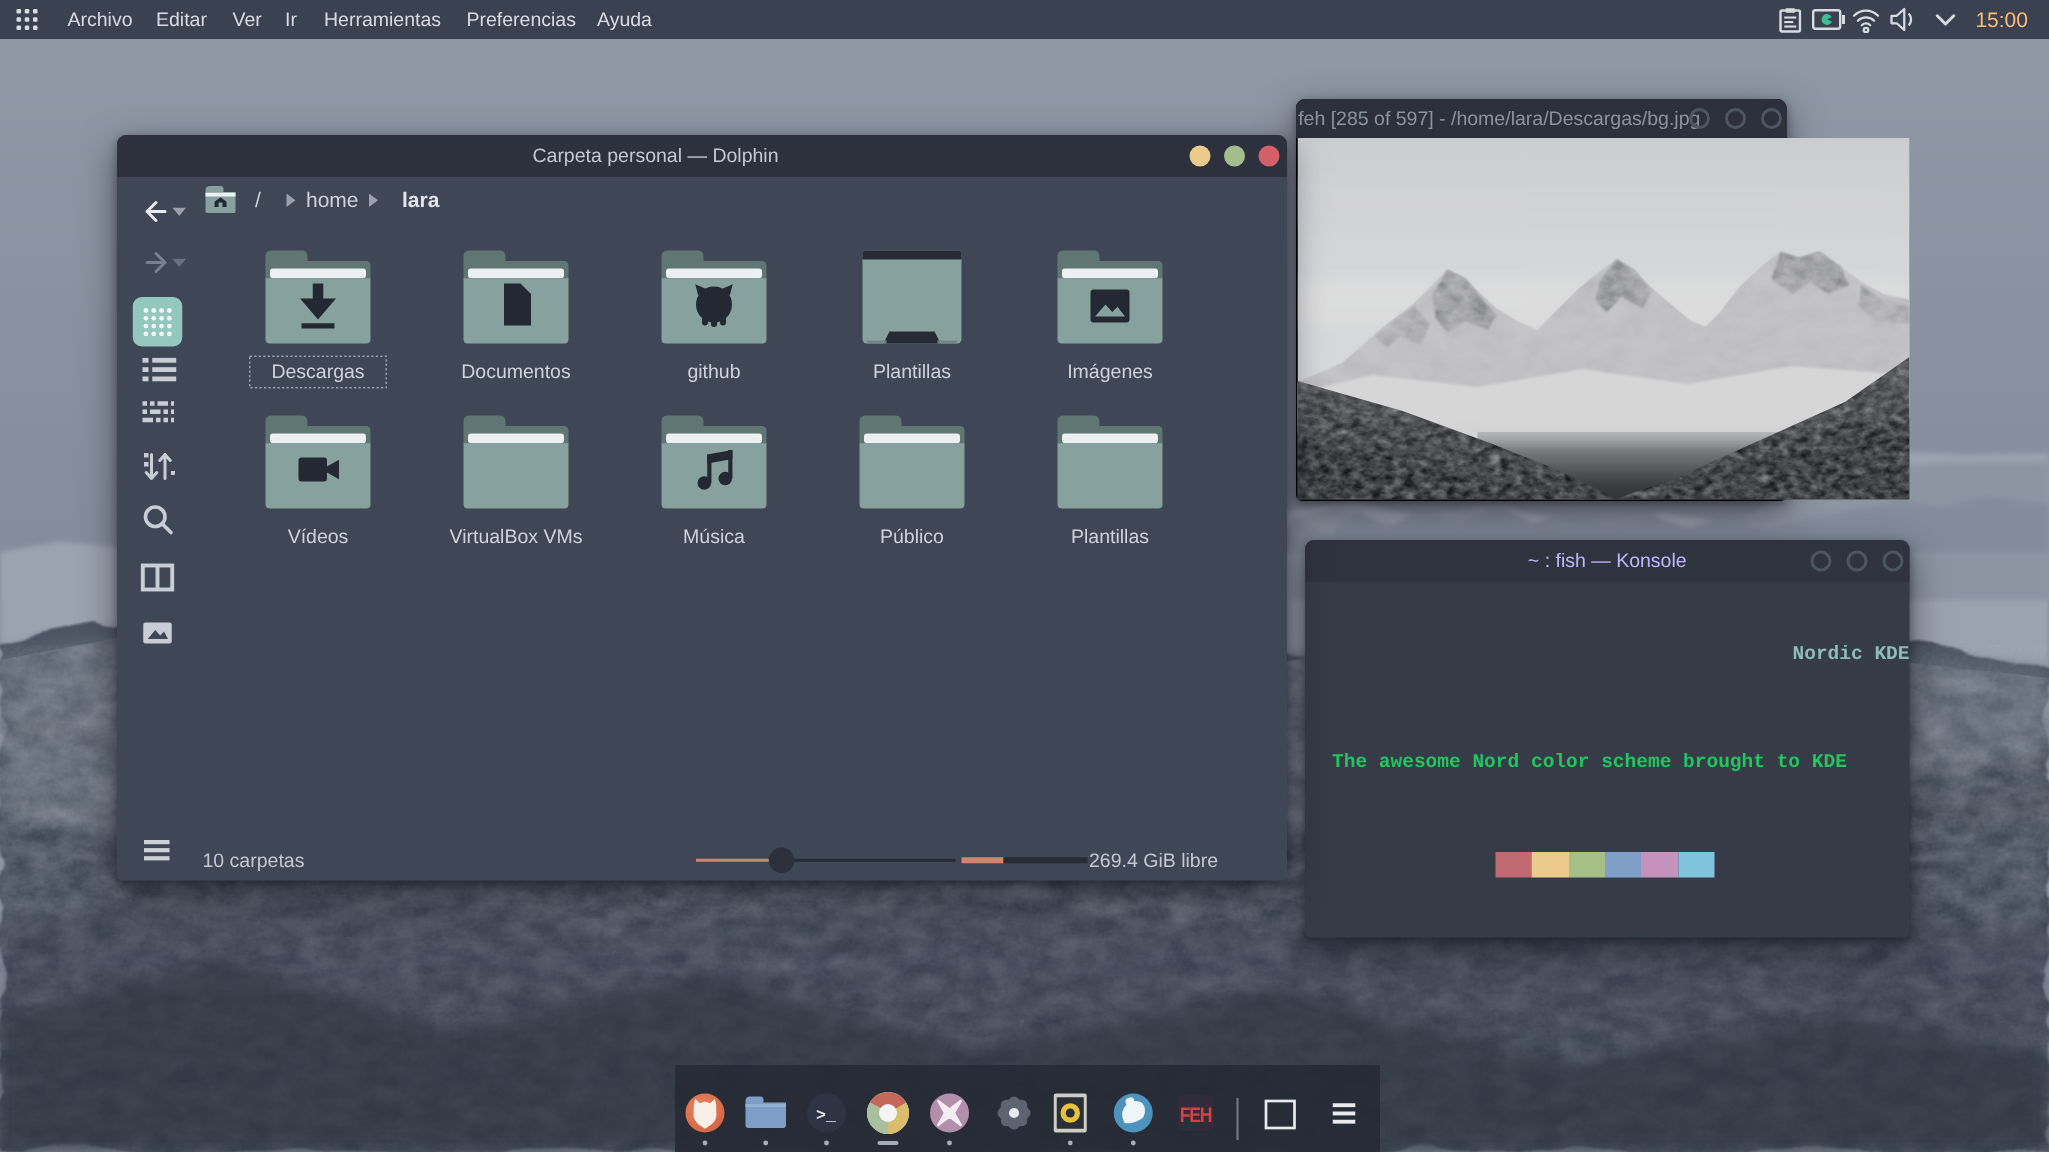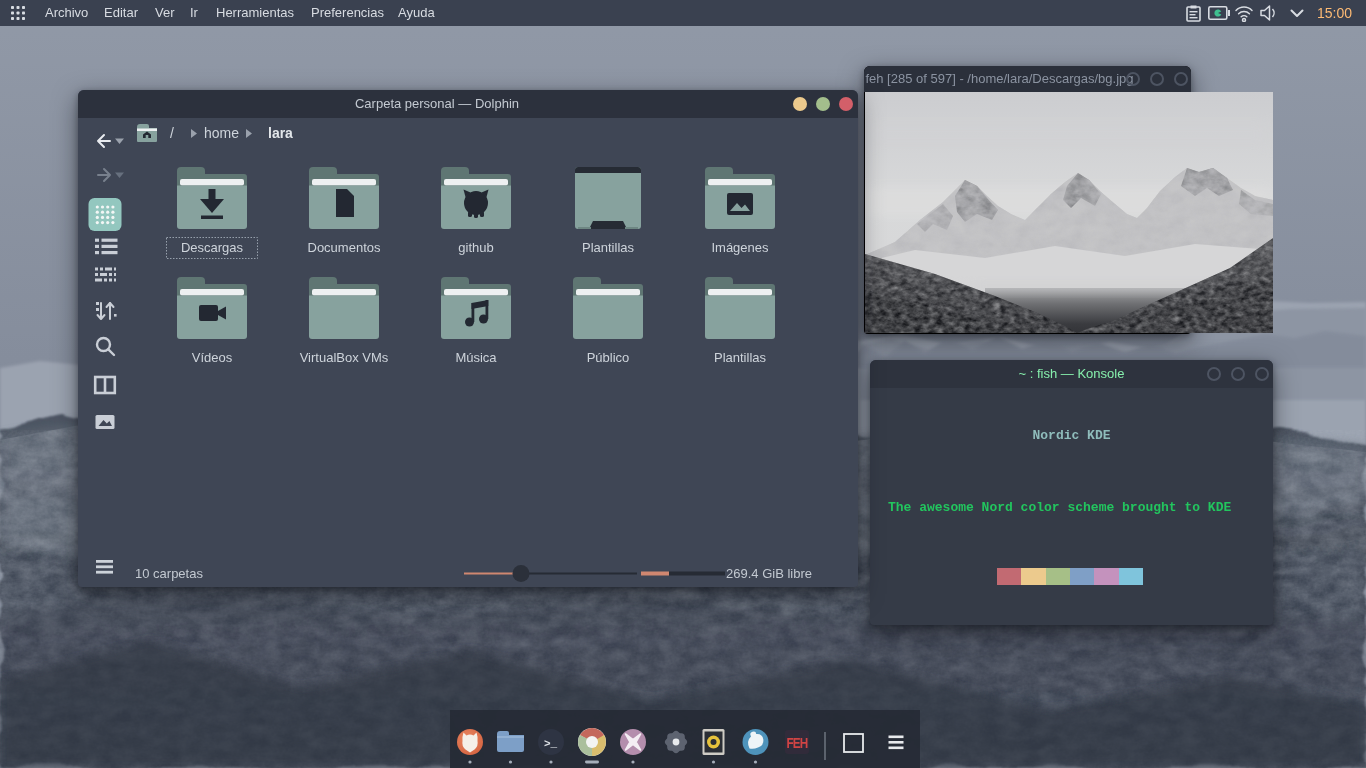--- a/index.html
+++ b/index.html
@@ -43,7 +43,7 @@
   
   #konsole { left:870px; top:360px; width:403px; height:265px; background:#353b47; z-index:9; }
   #konsole .titlebar { background:#2e333e; height:28px; }
-  #konsole .title-text { color:#86efac; }
+  #konsole .title-text { color:#c4b5fd; }
   #konsole .tb-btns { right:4px; gap:10px; }
   .mono { font-family:"Liberation Mono", monospace; font-weight:bold; }
 

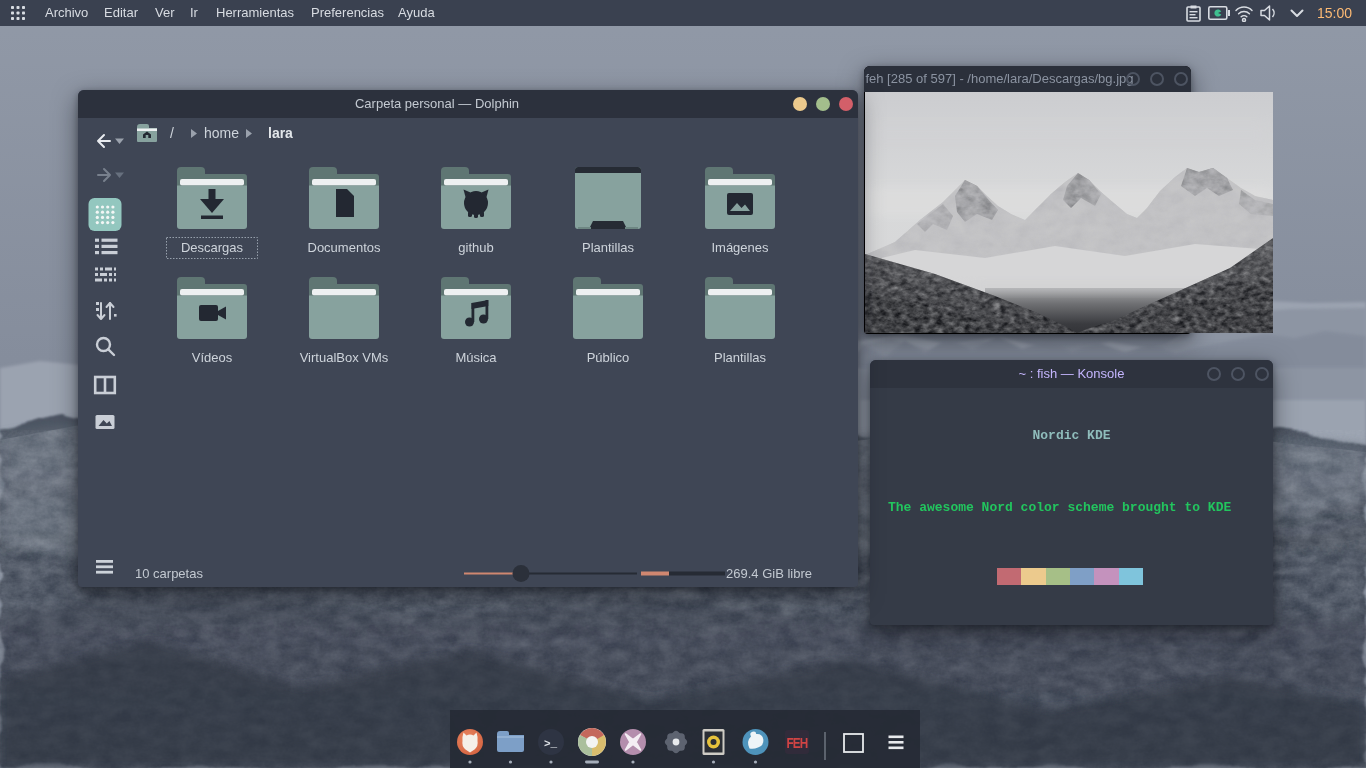--- a/index.html
+++ b/index.html
@@ -424,7 +424,7 @@
       <div class="tb-btn" style="border:2px solid #4d5462"></div>
       <div class="tb-btn" style="border:2px solid #4d5462"></div>
     </div>
-    <div class="mono abs" style="left:0;width:403px;top:68px;text-align:center;color:#8fbcbb;font-size:13px">Nordic KDE</div>
+    <div class="mono abs" style="left:0;width:403px;top:68px;text-align:right;color:#8fbcbb;font-size:13px">Nordic KDE</div>
     <div class="mono abs" style="left:18px;top:140px;color:#22c55e;font-size:13px;white-space:nowrap">The awesome Nord color scheme brought to KDE</div>
     <div class="abs" style="left:127px;top:208px;width:146px;height:17px;display:flex">
       <div style="flex:1;background:#c26a72"></div>

